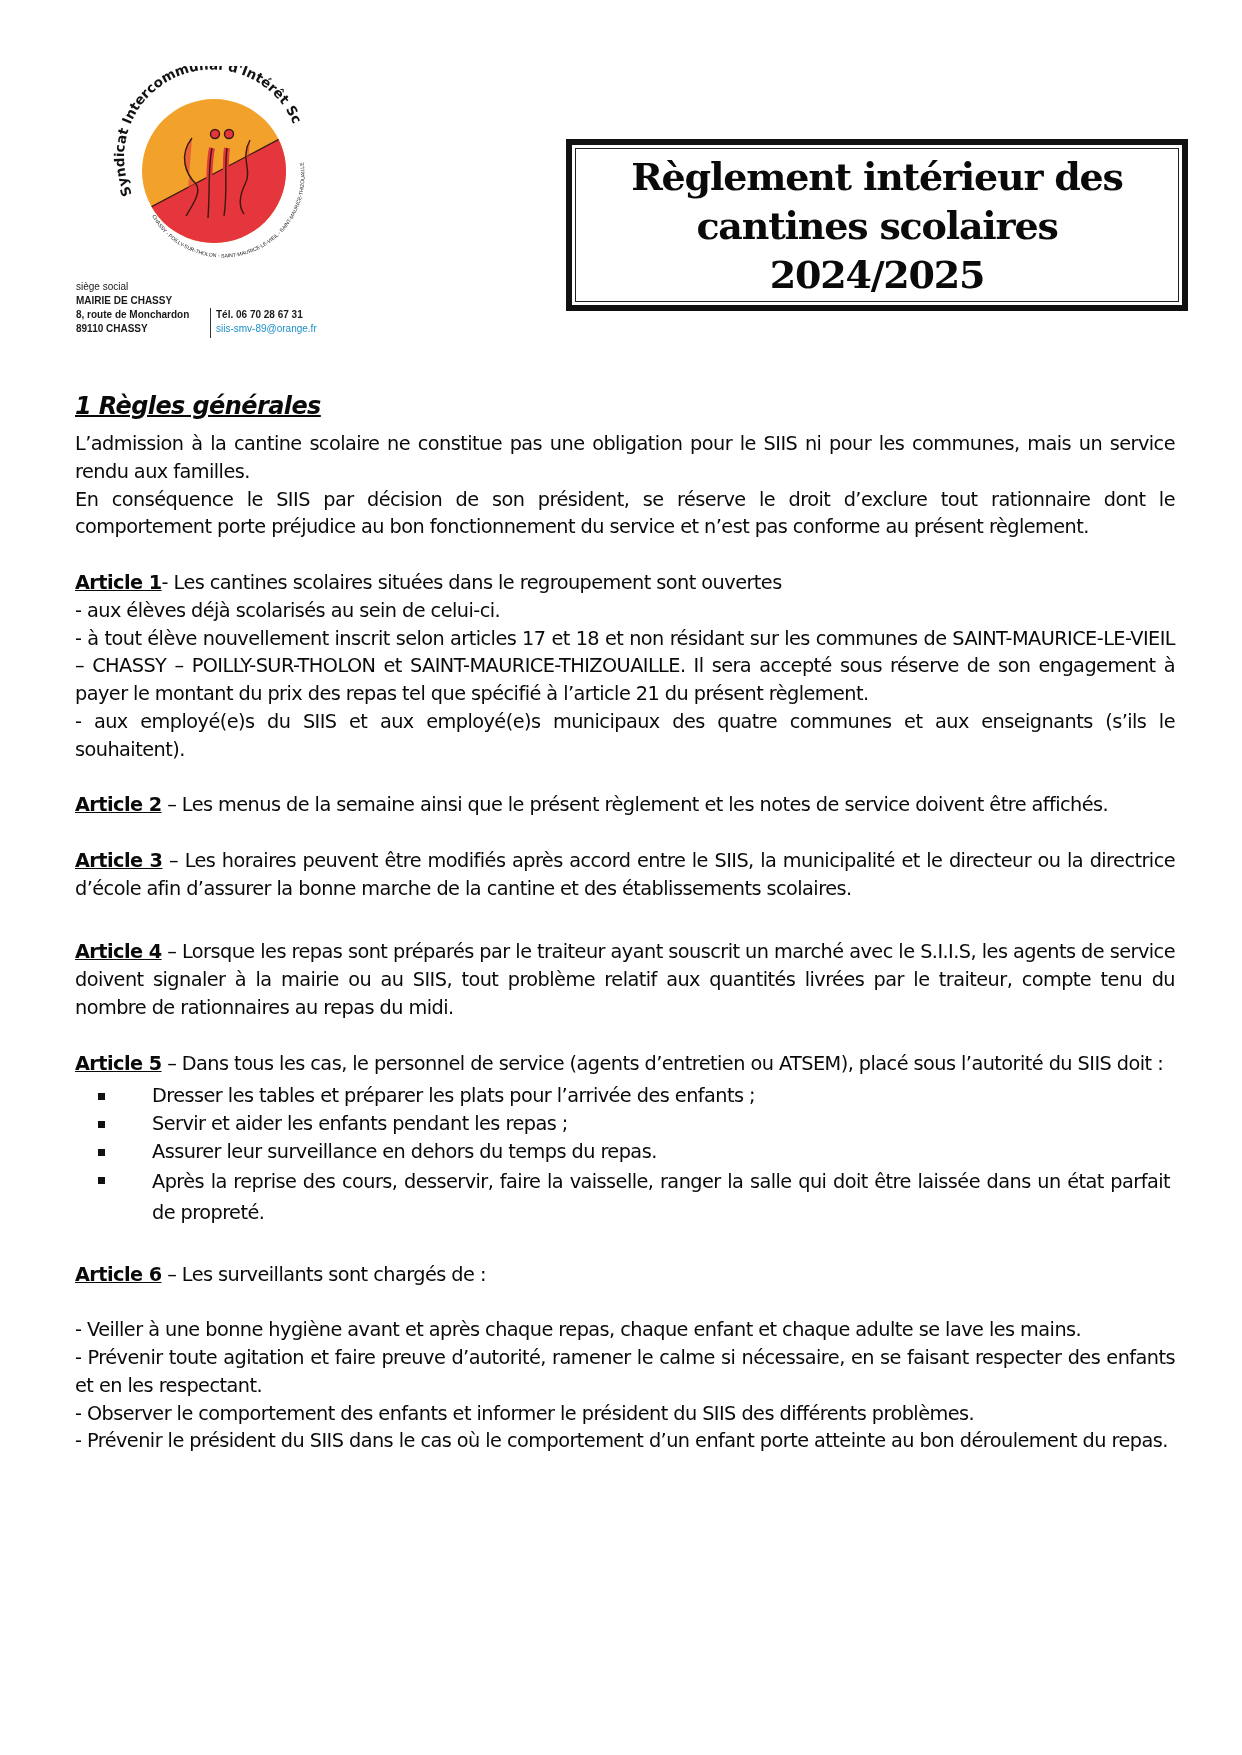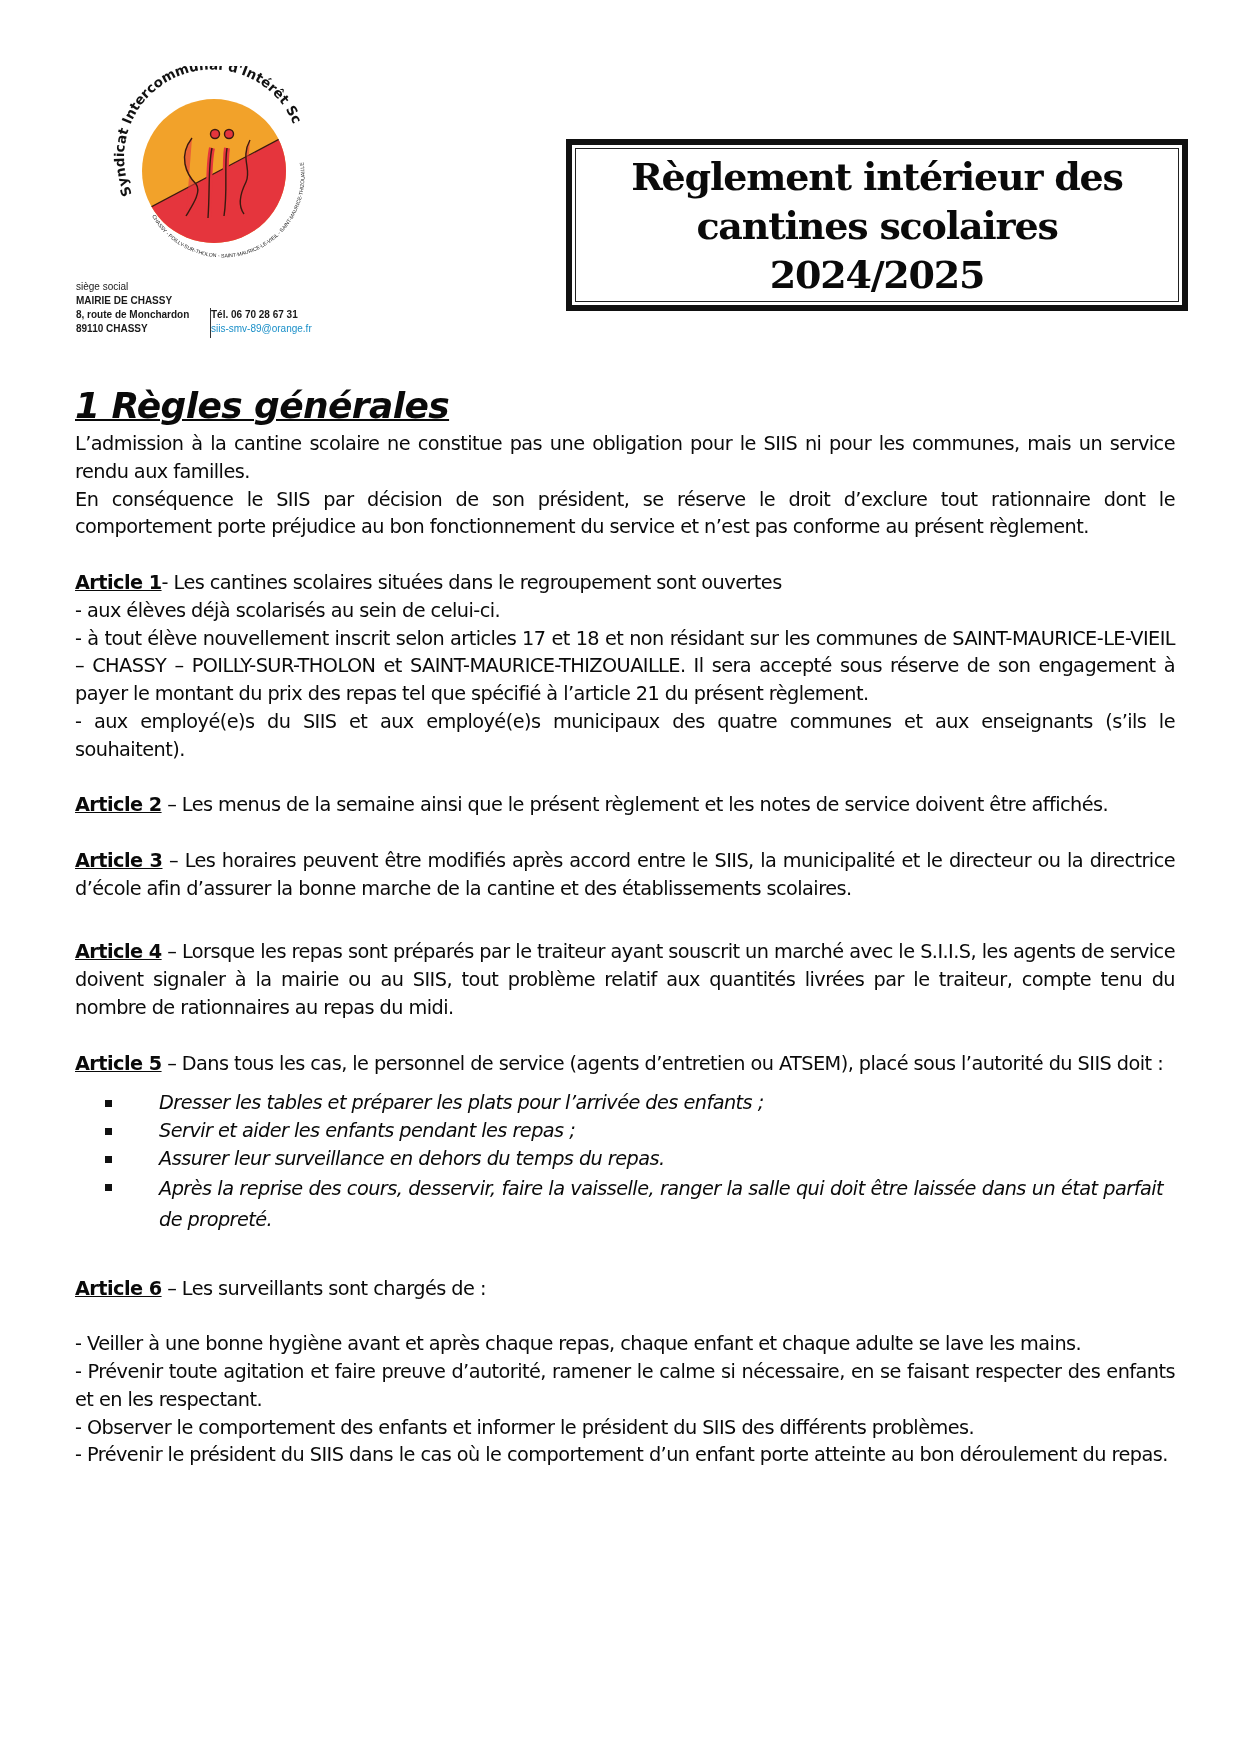--- a/index.html
+++ b/index.html
@@ -15,7 +15,7 @@
 
     .contact { position: absolute; left: 76px; top: 280px; font-family: "Liberation Sans", sans-serif; font-size: 10px; line-height: 14px; color: #1a1a1a; }
     .contact .left { display: inline-block; vertical-align: top; }
-    .contact .right { position: absolute; left: 134px; top: 28px; border-left: 1px solid #333; height: 30px; white-space: nowrap; }
+    .contact .right { position: absolute; left: 134px; top: 28px; border-left: 1px solid #333; padding-left: 5px; height: 30px; white-space: nowrap; }
     .contact .bold { font-weight: bold; }
     .contact .email { color: #1a8fc8; }
 

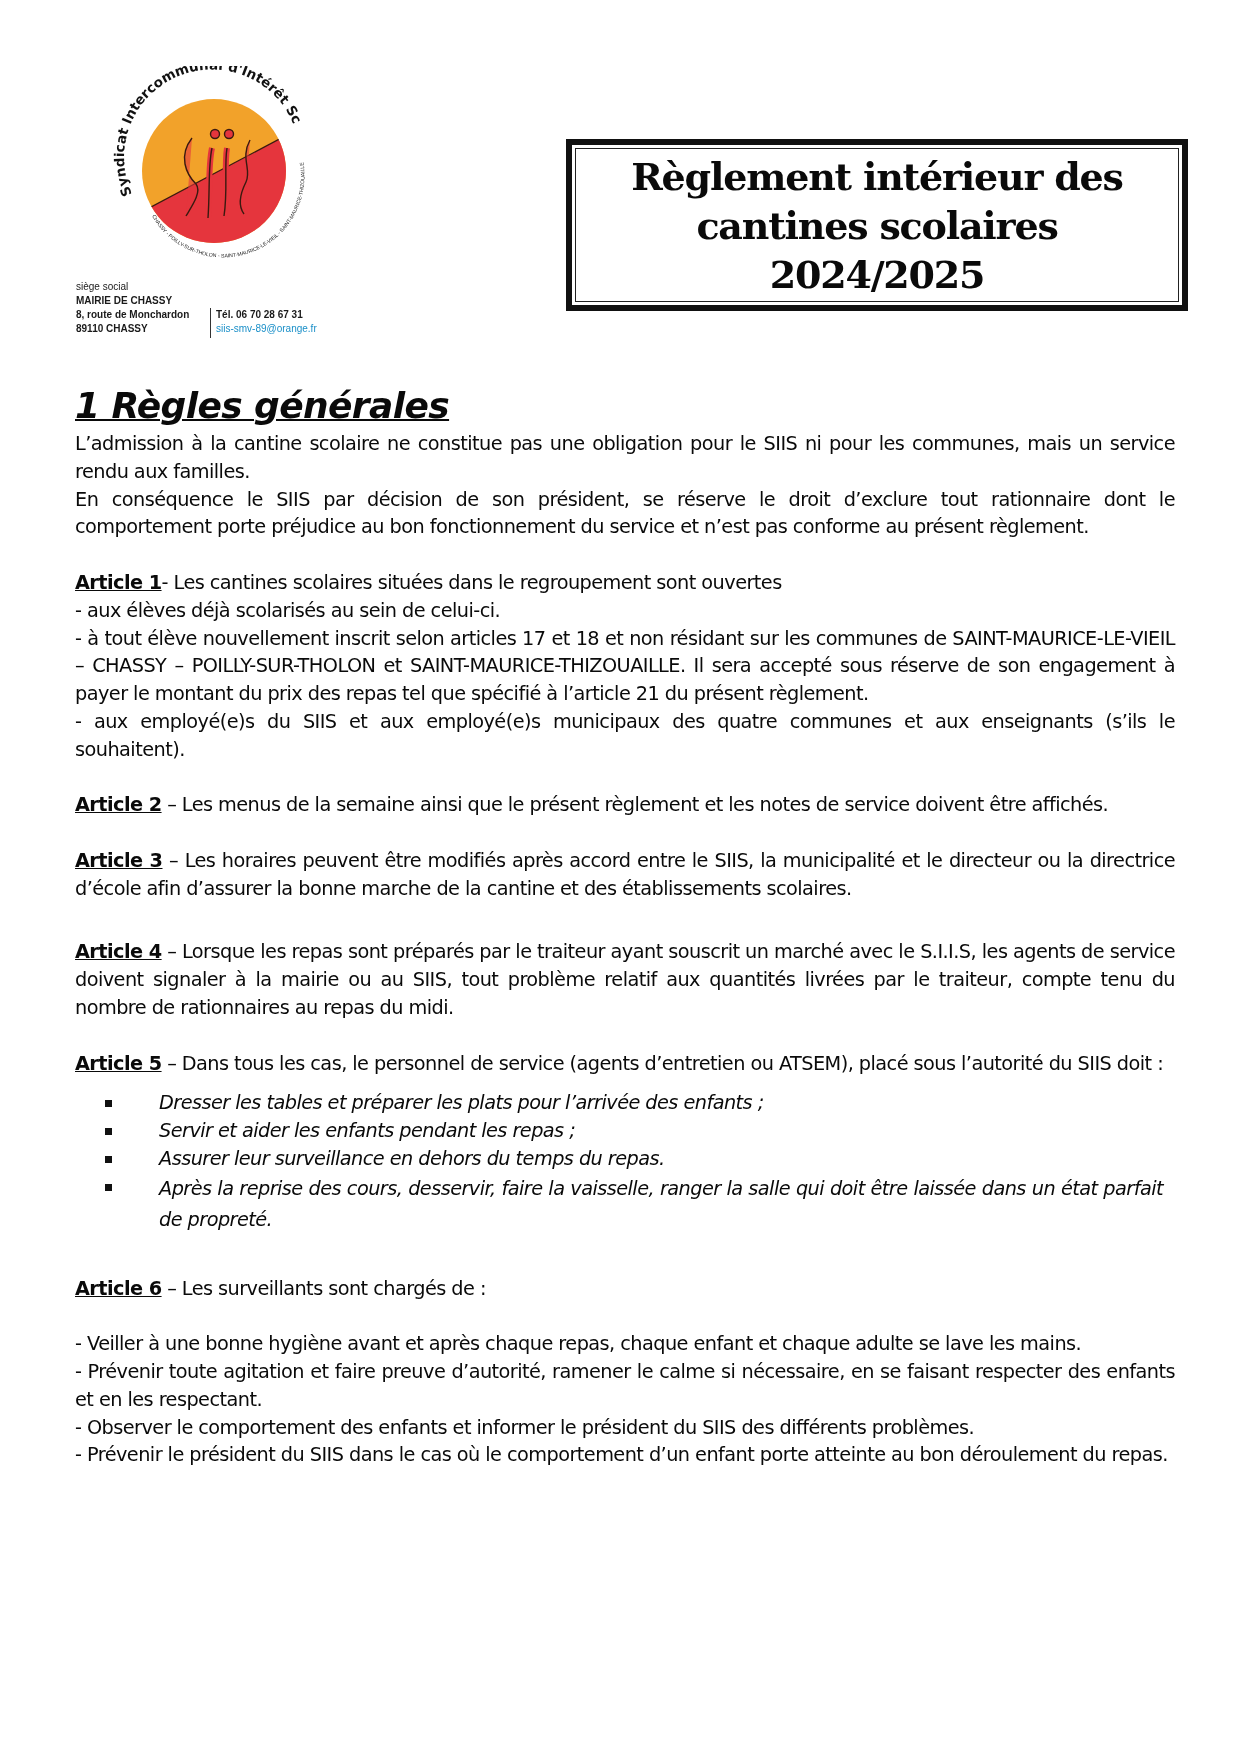--- a/index.html
+++ b/index.html
@@ -35,7 +35,7 @@
     
     .content { position: absolute; left: 75px; top: 388px; width: 1100px; font-family: "DejaVu Sans", sans-serif; font-size: 19.3px; line-height: 27.8px; letter-spacing: -0.55px; }
     .content p { margin: 0; text-align: justify; }
-    .h1 { font-size: 36px; font-weight: bold; font-style: italic; text-decoration: underline; text-decoration-thickness: 2px; margin: 0; line-height: 36px; letter-spacing: -0.6px; }
+    .h1 { font-size: 24px; font-weight: bold; font-style: italic; text-decoration: underline; text-decoration-thickness: 2px; margin: 0; line-height: 36px; letter-spacing: -0.6px; }
     .art { font-weight: bold; text-decoration: underline; }
     .art-it { font-style: italic; text-decoration: underline; }
     .gap { height: 27.8px; }

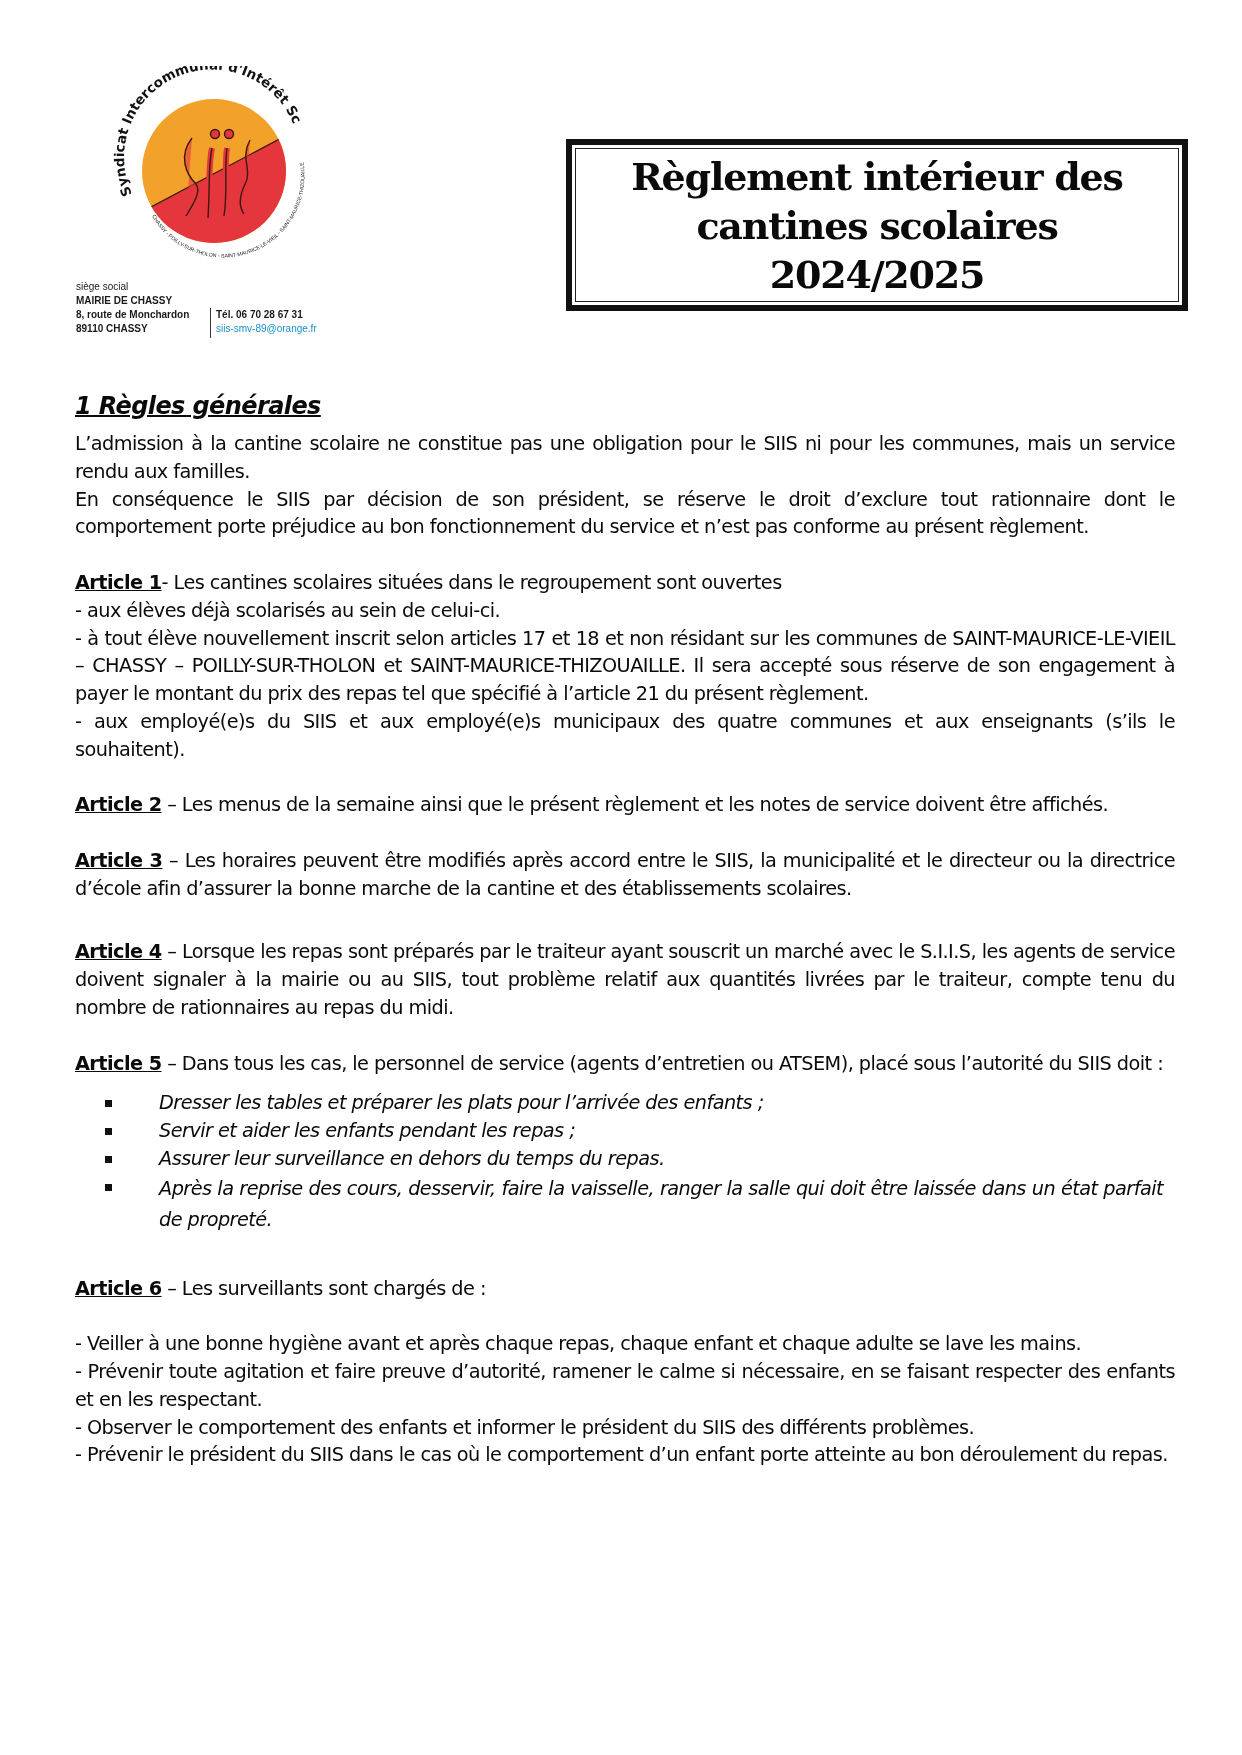--- a/index.html
+++ b/index.html
@@ -39,7 +39,7 @@
     .art { font-weight: bold; text-decoration: underline; }
     .art-it { font-style: italic; text-decoration: underline; }
     .gap { height: 27.8px; }
-    ul.bullets { list-style: none; margin: 12px; padding: 0 0 0 72px; font-style: italic; }
+    ul.bullets { list-style: none; margin: 5px; padding: 0 0 0 72px; }
     ul.bullets li { position: relative; padding-left: 0; text-align: justify; }
     ul.bullets li .sq { position: absolute; left: -54px; top: 11px; width: 7px; height: 7px; background: #111; }
   </style>

